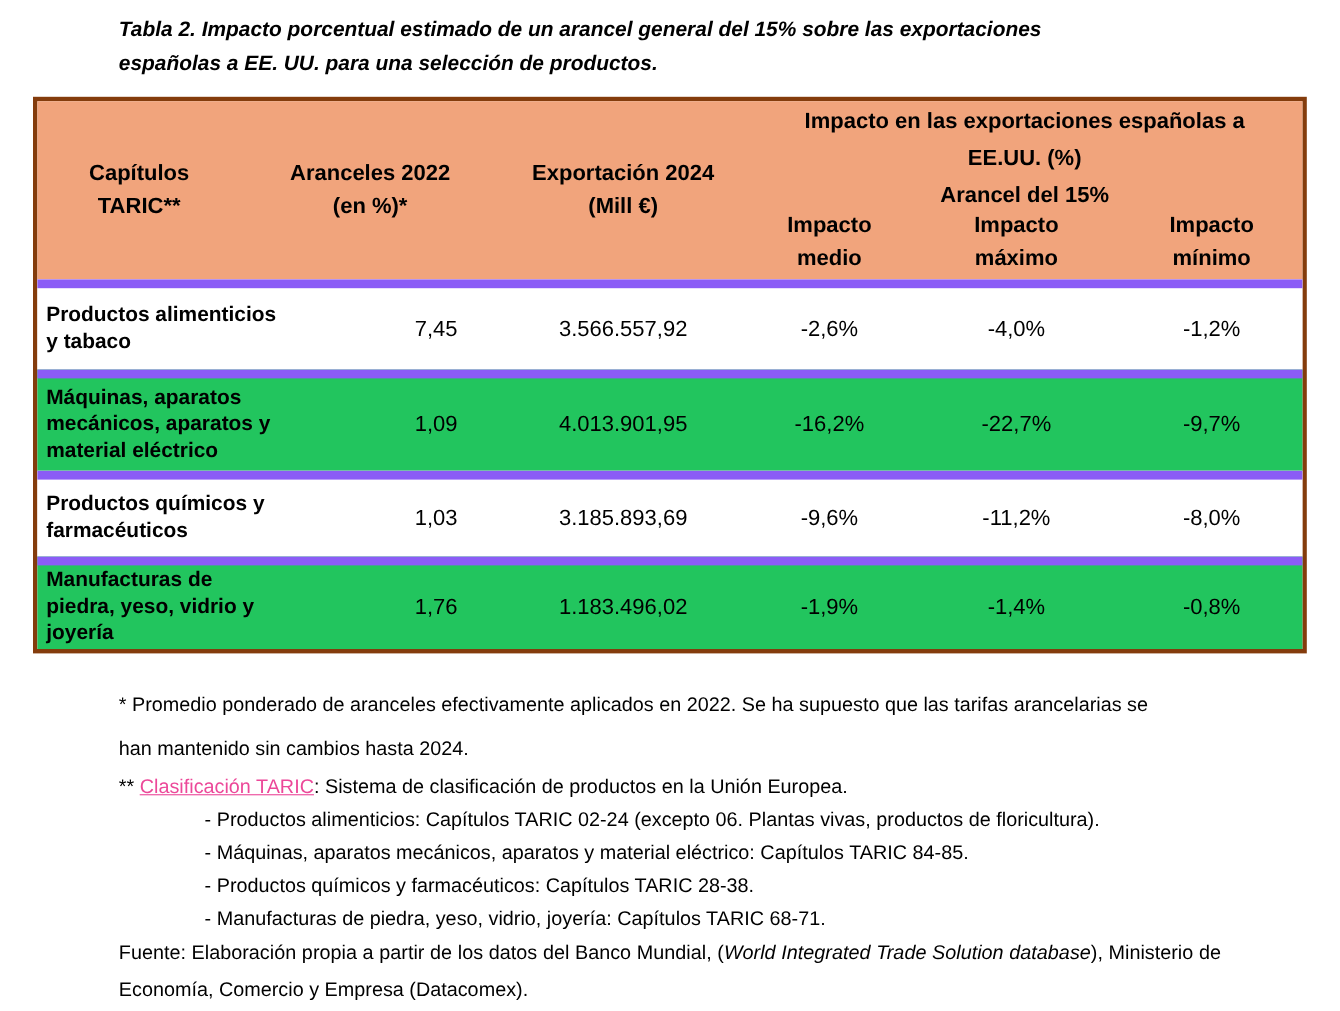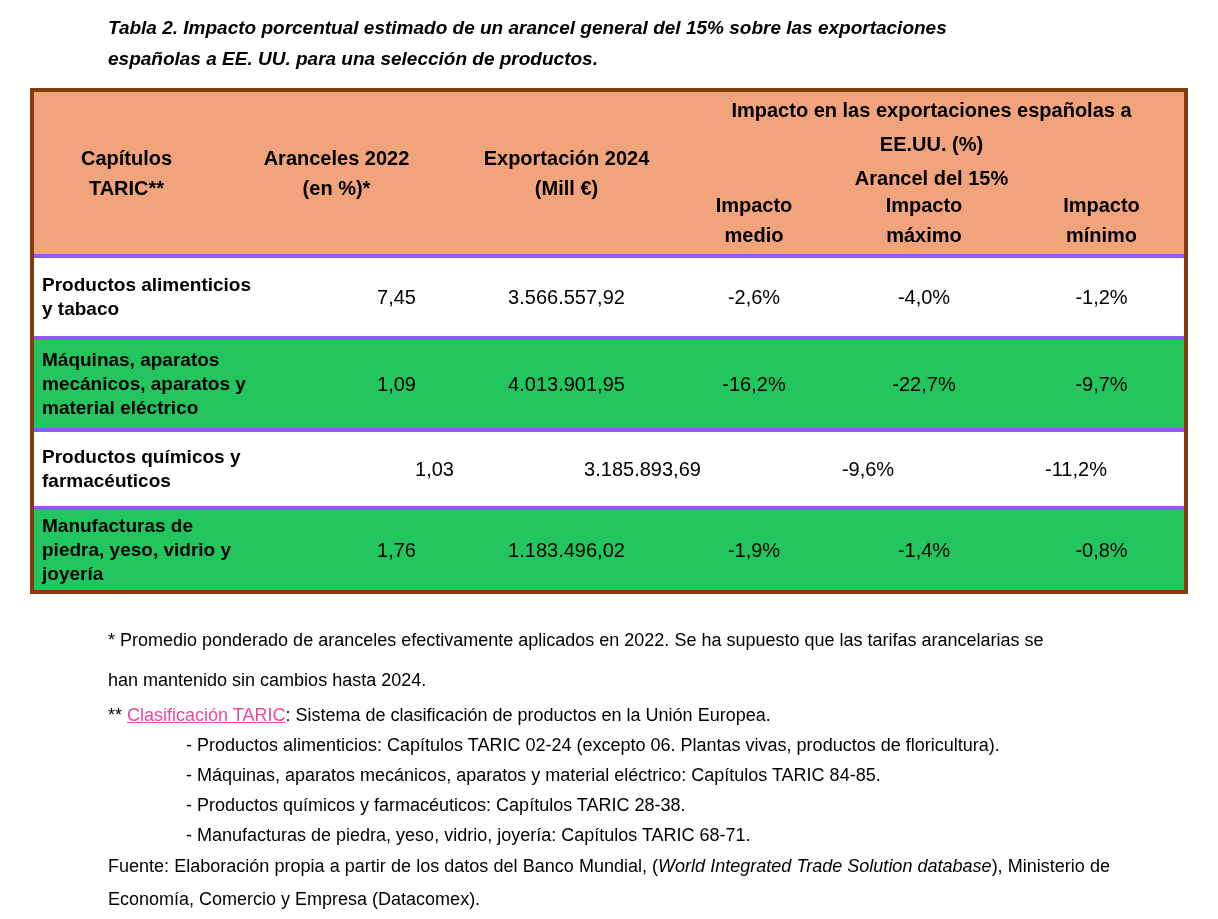--- a/index.html
+++ b/index.html
@@ -51,7 +51,7 @@
   .trow {
     display: grid;
     grid-template-columns: 305px 115px 225px 150px 190px 165px;
-    border-top: 4px solid #8b5cf6;
+    border-top: 8px solid #8b5cf6;
     background: #ffffff;
   }
   .trow.alt { background: #22c55e; }

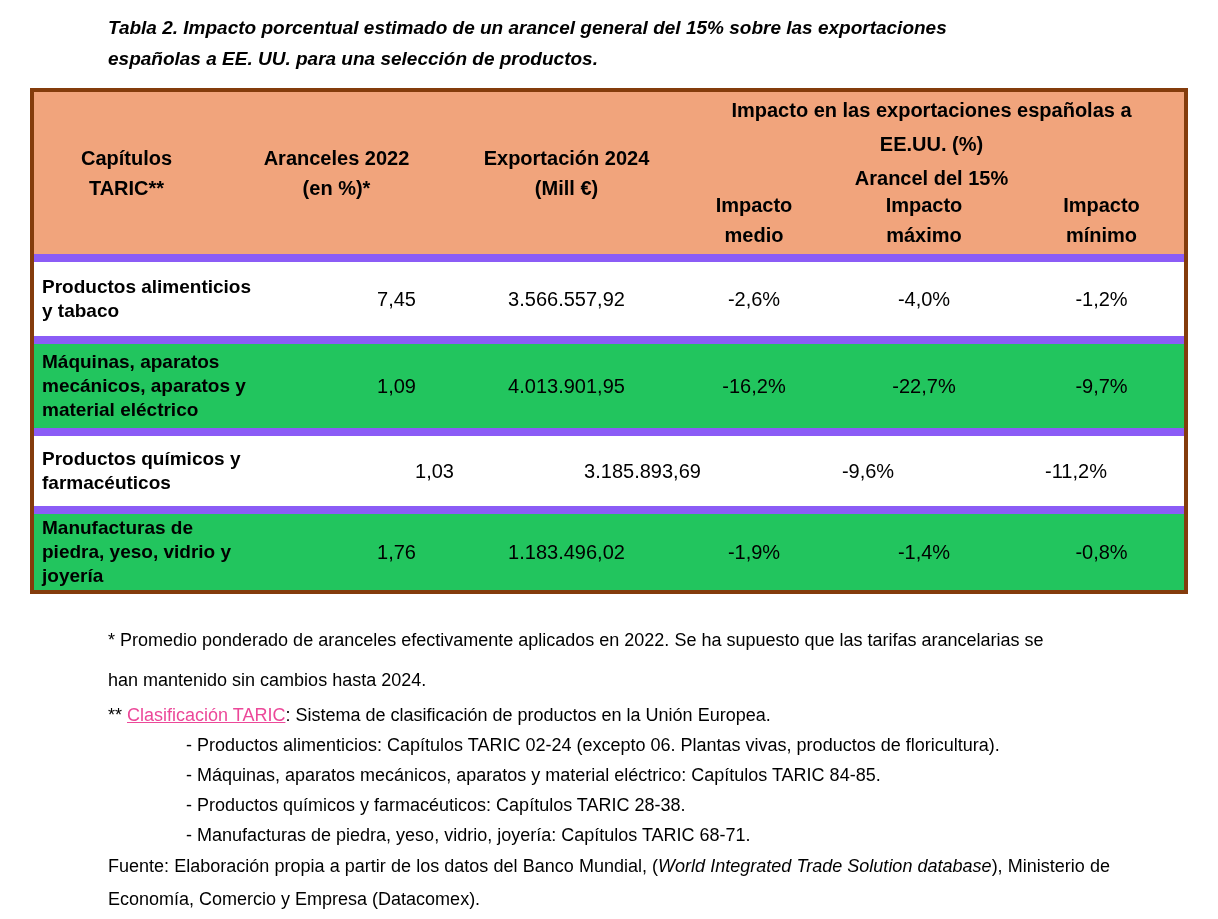--- a/index.html
+++ b/index.html
@@ -57,7 +57,7 @@
   .trow.alt { background: #22c55e; }
   .r1 { min-height: 82px; }
   .r2 { min-height: 92px; }
-  .r3 { min-height: 78px; gap: 38px; }
+  .r3 { min-height: 78px; }
   .r4 { min-height: 84px; }
   .cell { display: flex; align-items: center; font-size: 20px; }
   .cell.name {

